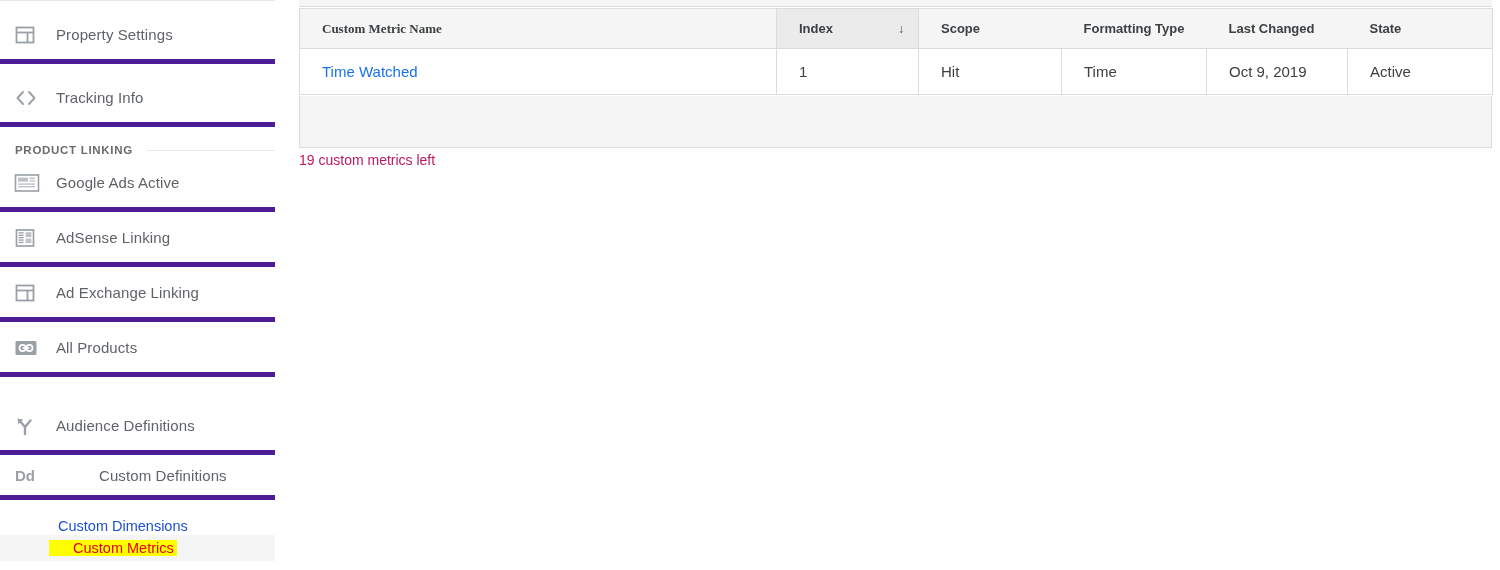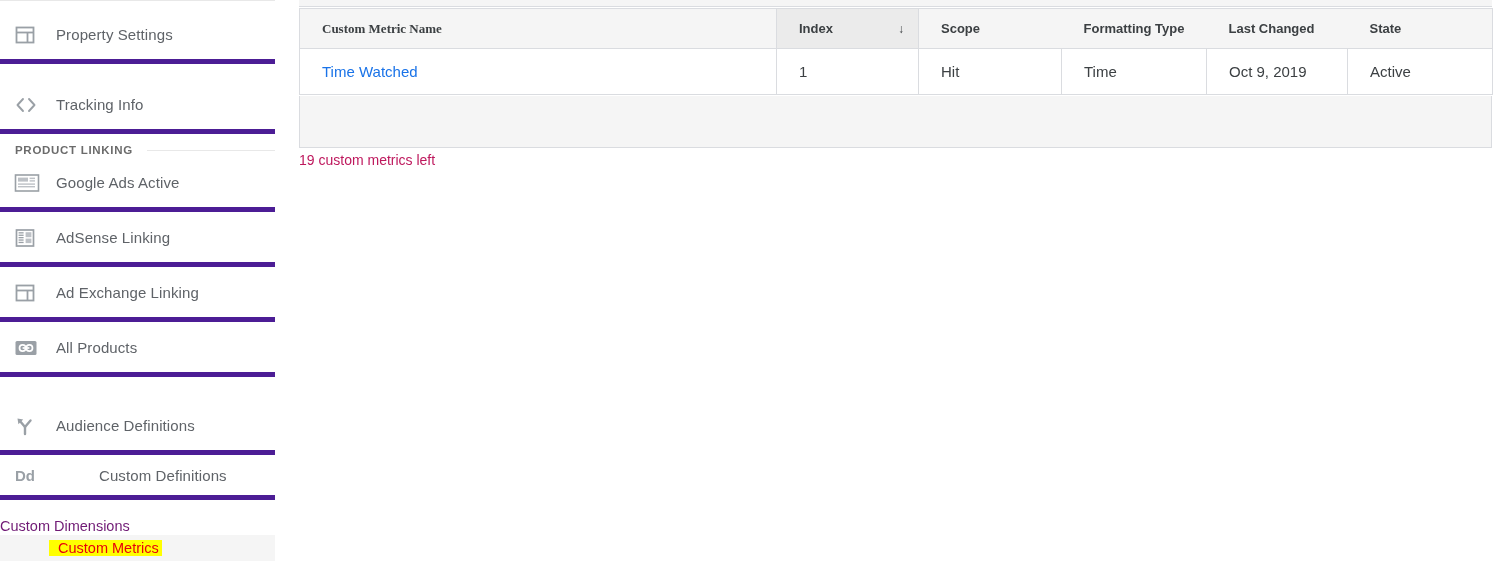--- a/index.html
+++ b/index.html
@@ -156,7 +156,7 @@
       <span class="lbl">Property Settings</span>
     </div>
 
-    <div class="nav-row" style="top:80px;height:54px;text-align:right;">
+    <div class="nav-row" style="top:73px;height:54px;text-align:right;">
       <span class="ico">
         <svg width="24" height="22" viewBox="0 0 24 22">
           <polyline points="9,5 3.5,11 9,17" fill="none" stroke="#9aa0a6" stroke-width="1.9" stroke-linecap="round" stroke-linejoin="round"></polyline>

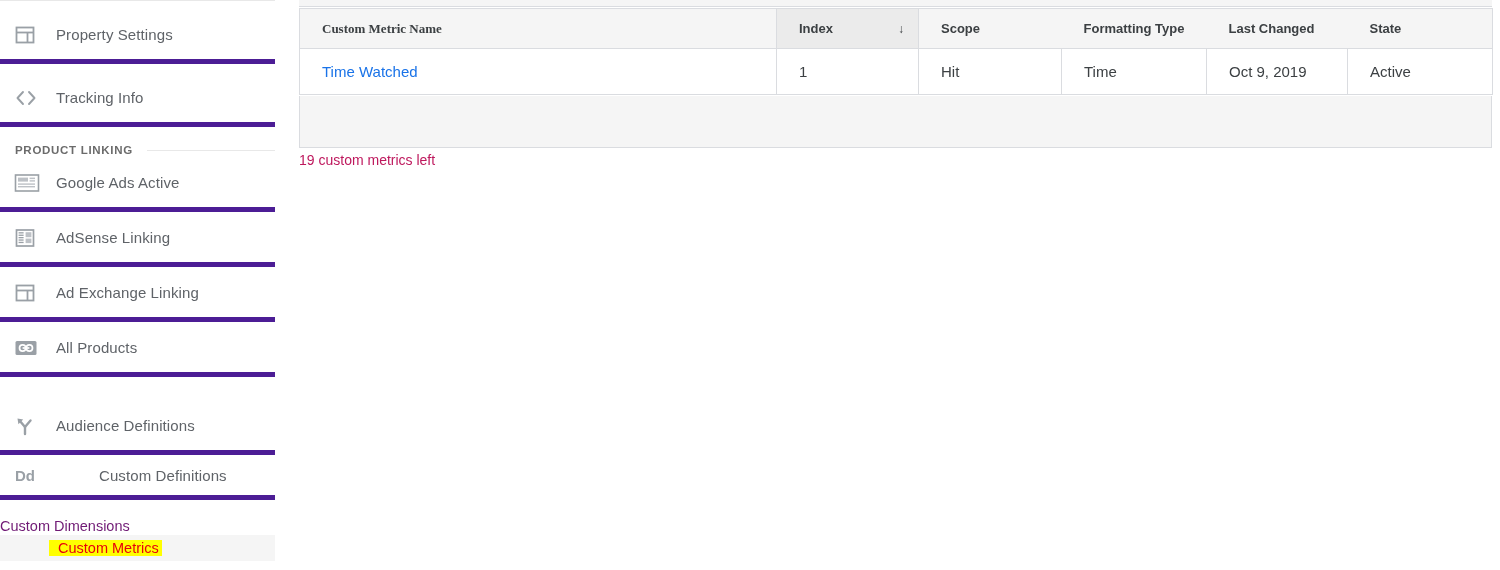--- a/index.html
+++ b/index.html
@@ -61,7 +61,7 @@
     display: flex; align-items: center;
   }
   .sub-row .sub-lbl {
-    font-size: 14.5px; color: #701a75; white-space: nowrap;
+    margin-left: 58px; font-size: 14.5px; color: #1d4ed8; white-space: nowrap;
   }
   .sub-row.selected { background: #f5f5f5; }
   .sub-row.selected .sub-lbl {

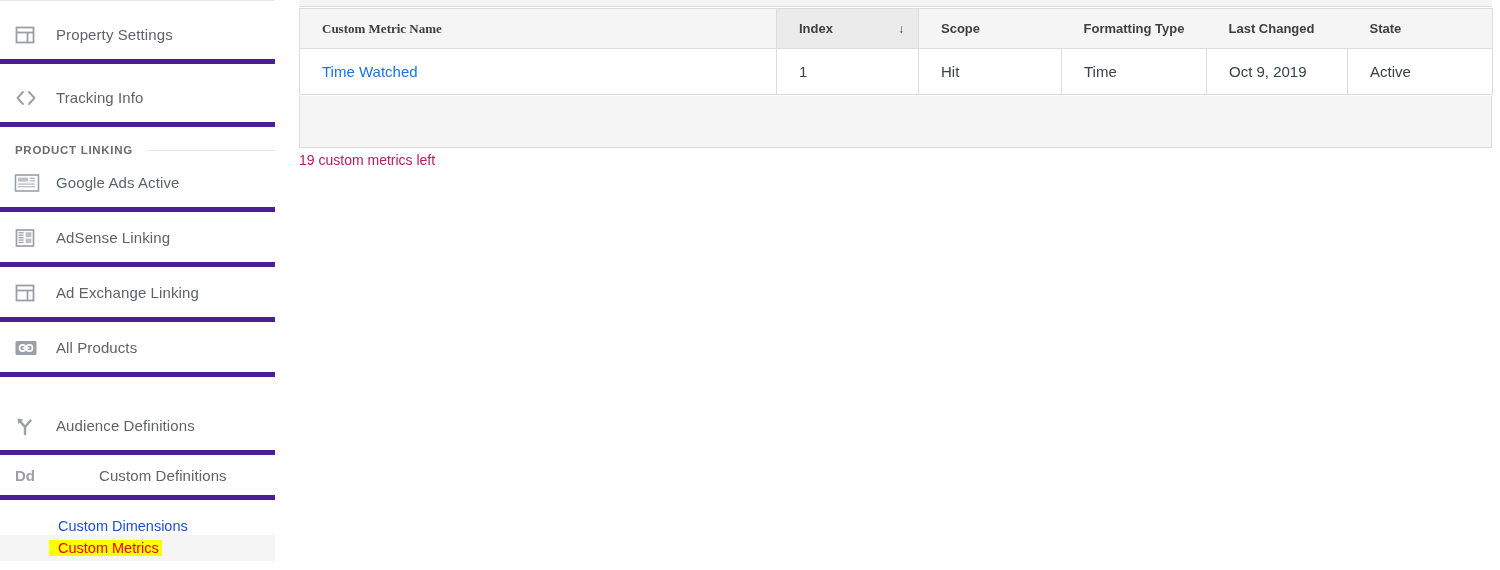--- a/index.html
+++ b/index.html
@@ -66,7 +66,7 @@
   .sub-row.selected { background: #f5f5f5; }
   .sub-row.selected .sub-lbl {
     margin-left: 0;
-    padding-left: 9px; padding-right: 3px;
+    padding-left: 24px; padding-right: 3px;
     background: #ffff00;
     color: #e8000b;
     margin-left: 49px;

